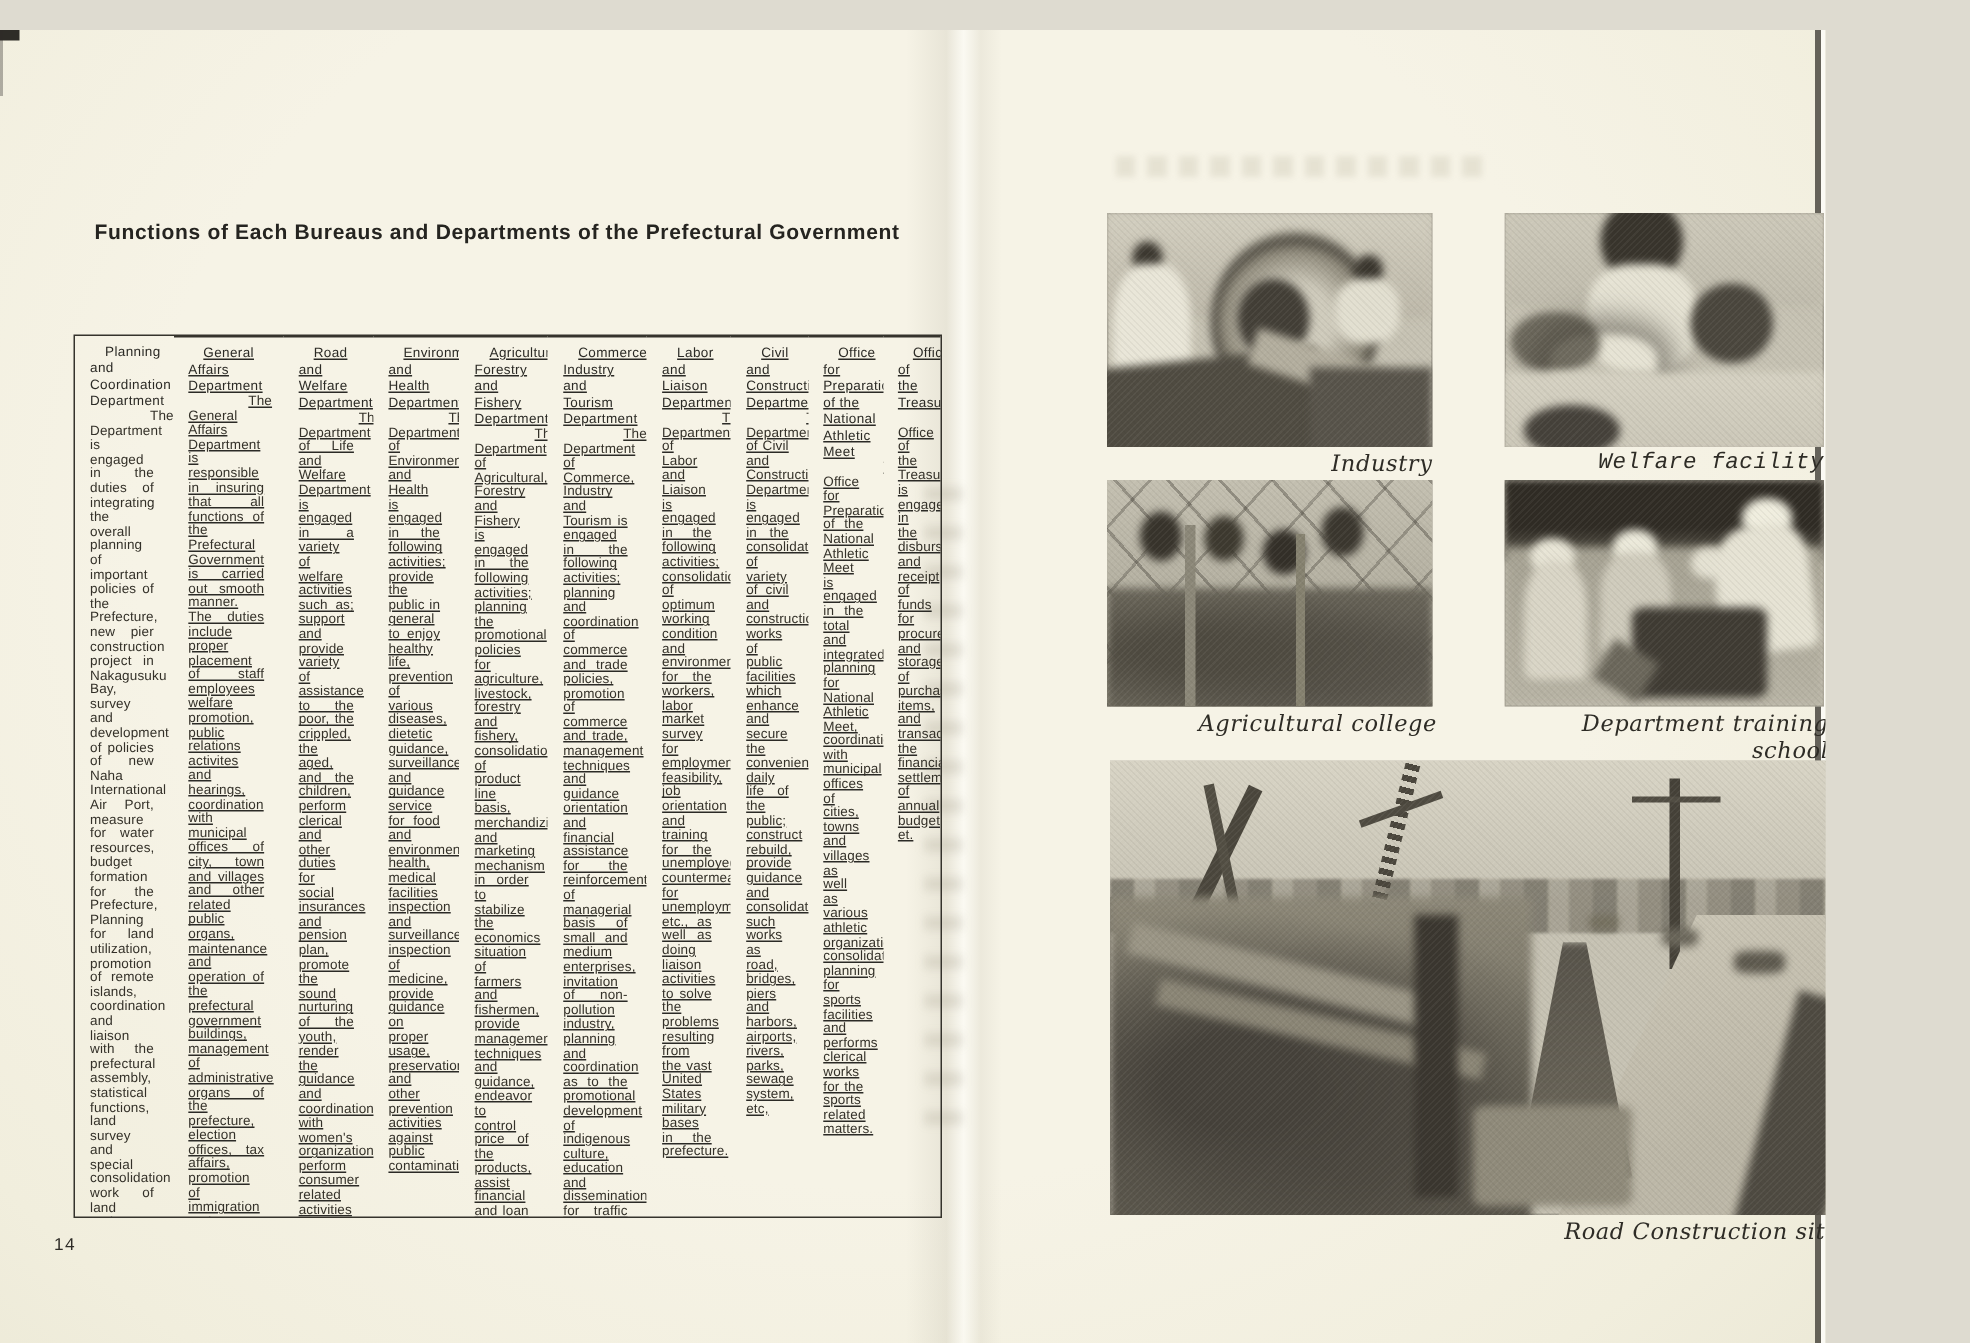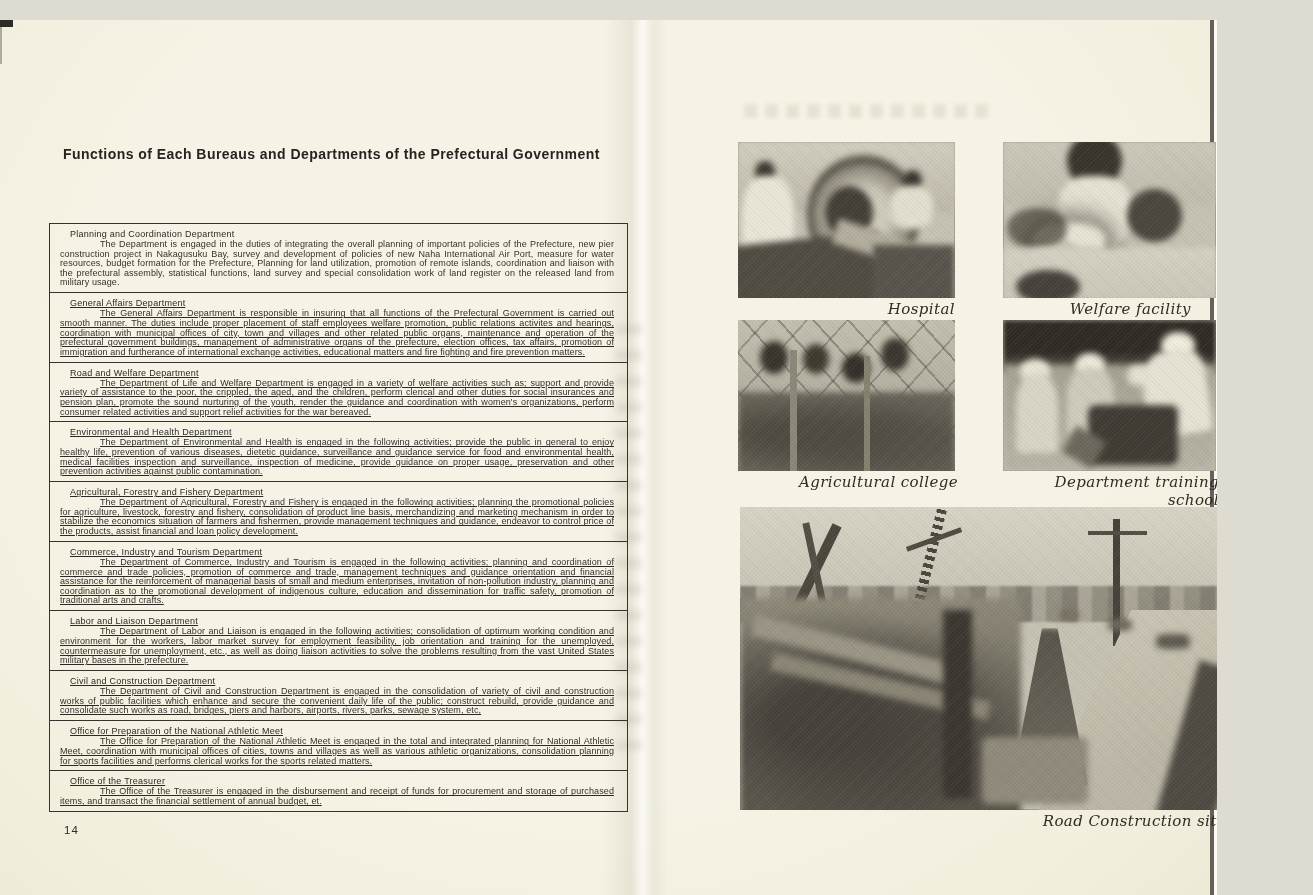--- a/index.html
+++ b/index.html
@@ -46,7 +46,7 @@
   .dept-box{
     position:absolute; left:49px; top:203px; width:579px; height:589px;
     border:1.6px solid #35332c; box-sizing:border-box;
-    display:flex; flex-direction:column;
+    display:flex; flex-direction:row;
   }
   .dept{
     flex:1 1 auto; padding:5px 13px 3px 10px; overflow:hidden;

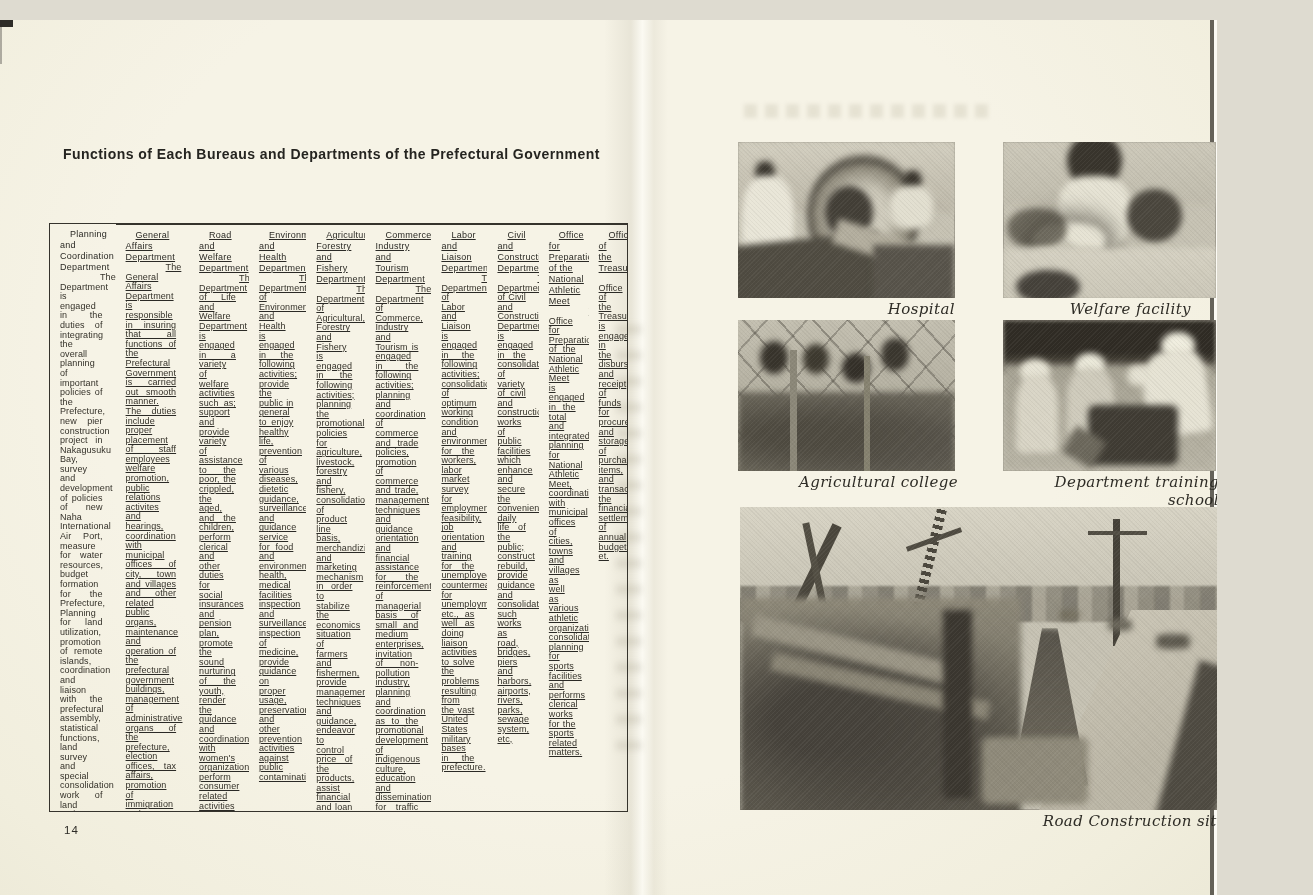--- a/index.html
+++ b/index.html
@@ -223,7 +223,7 @@
     <div class="blob" style="left:50%;top:76%;width:22%;height:22%;background:#8f8a7a;border-radius:8%;"></div>
   </div>
 
-  <div class="caption cap-hospital">Hospital</div>
+  <div class="caption cap-hospital">Industry</div>
   <div class="caption cap-welfare">Welfare facility</div>
   <div class="caption cap-agri">Agricultural college</div>
   <div class="caption cap-voc">Department training school</div>

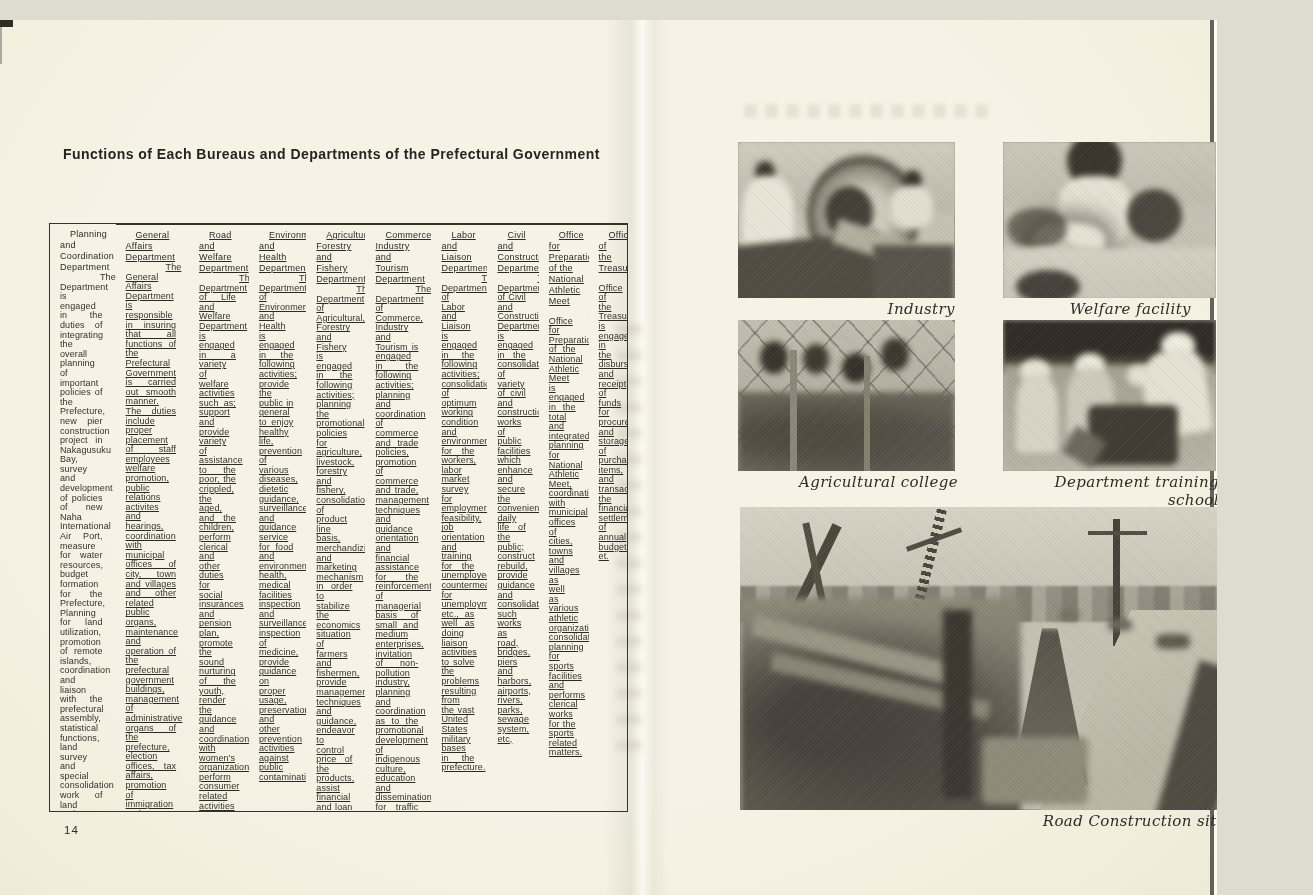--- a/index.html
+++ b/index.html
@@ -86,7 +86,7 @@
   .ph-voc{left:1003px; top:300px; width:213px; height:151px;}
   .ph-road{left:740px; top:487px; width:484px; height:303px;}
   .cap-hospital{left:738px; top:280px; width:217px;}
-  .cap-welfare{left:978px; top:280px; width:213px;}
+  .cap-welfare{left:1003px; top:280px; width:213px;font-family:Liberation Mono, monospace;}
   .cap-agri{left:738px; top:453px; width:220px;}
   .cap-voc{left:1003px; top:453px; width:216px;}
   .cap-road{left:740px; top:792px; width:486px;}

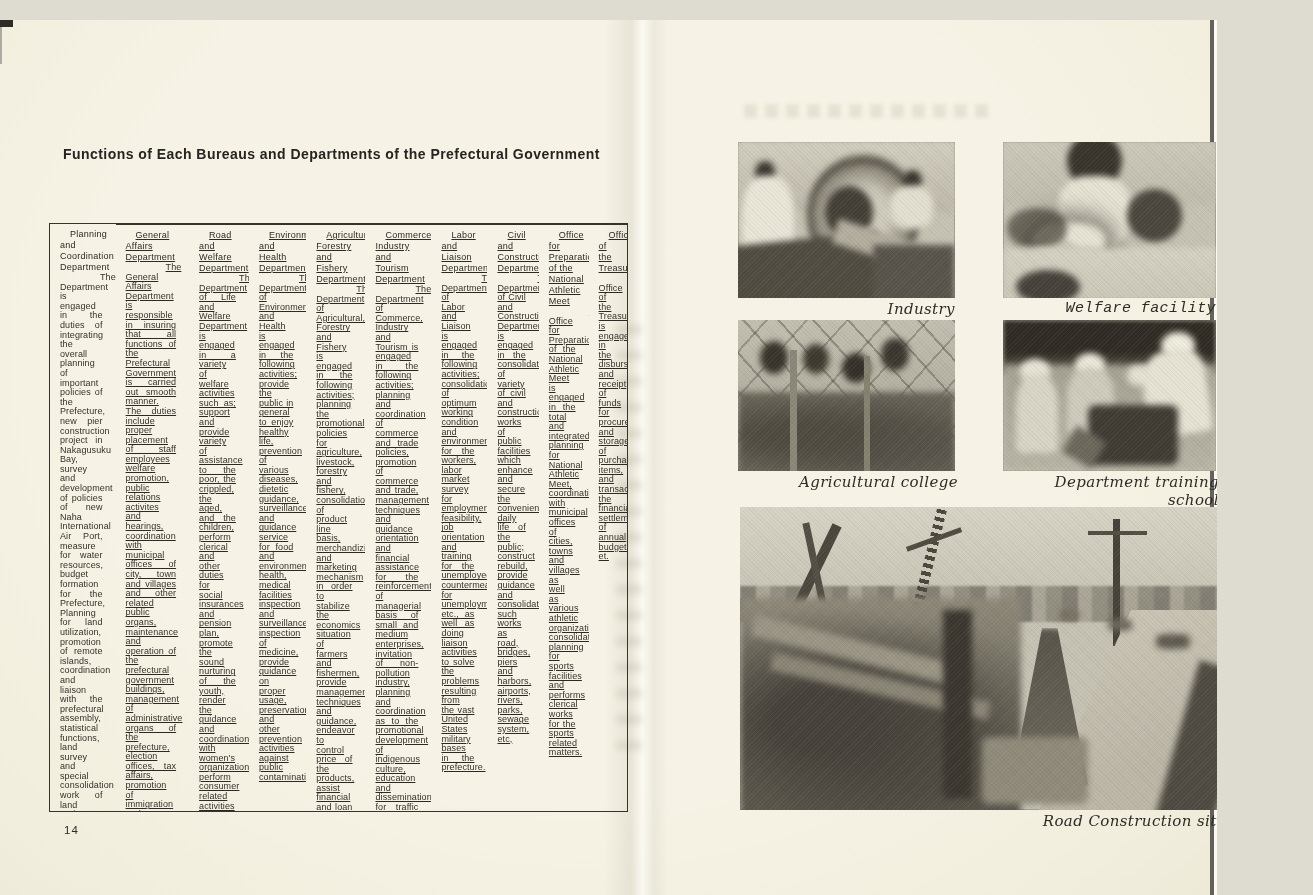--- a/index.html
+++ b/index.html
@@ -61,7 +61,7 @@
     text-align:justify; text-indent:40px; color:#343129;
   }
   .pagenum{position:absolute; font-size:11.5px; letter-spacing:1px; color:#2e2c27;}
-  .pagenum-14{left:64px; top:804px;}
+  .pagenum-14{left:36px; top:804px;}
   .pagenum-15{left:1235px; top:798px;}
   
   .photo{

